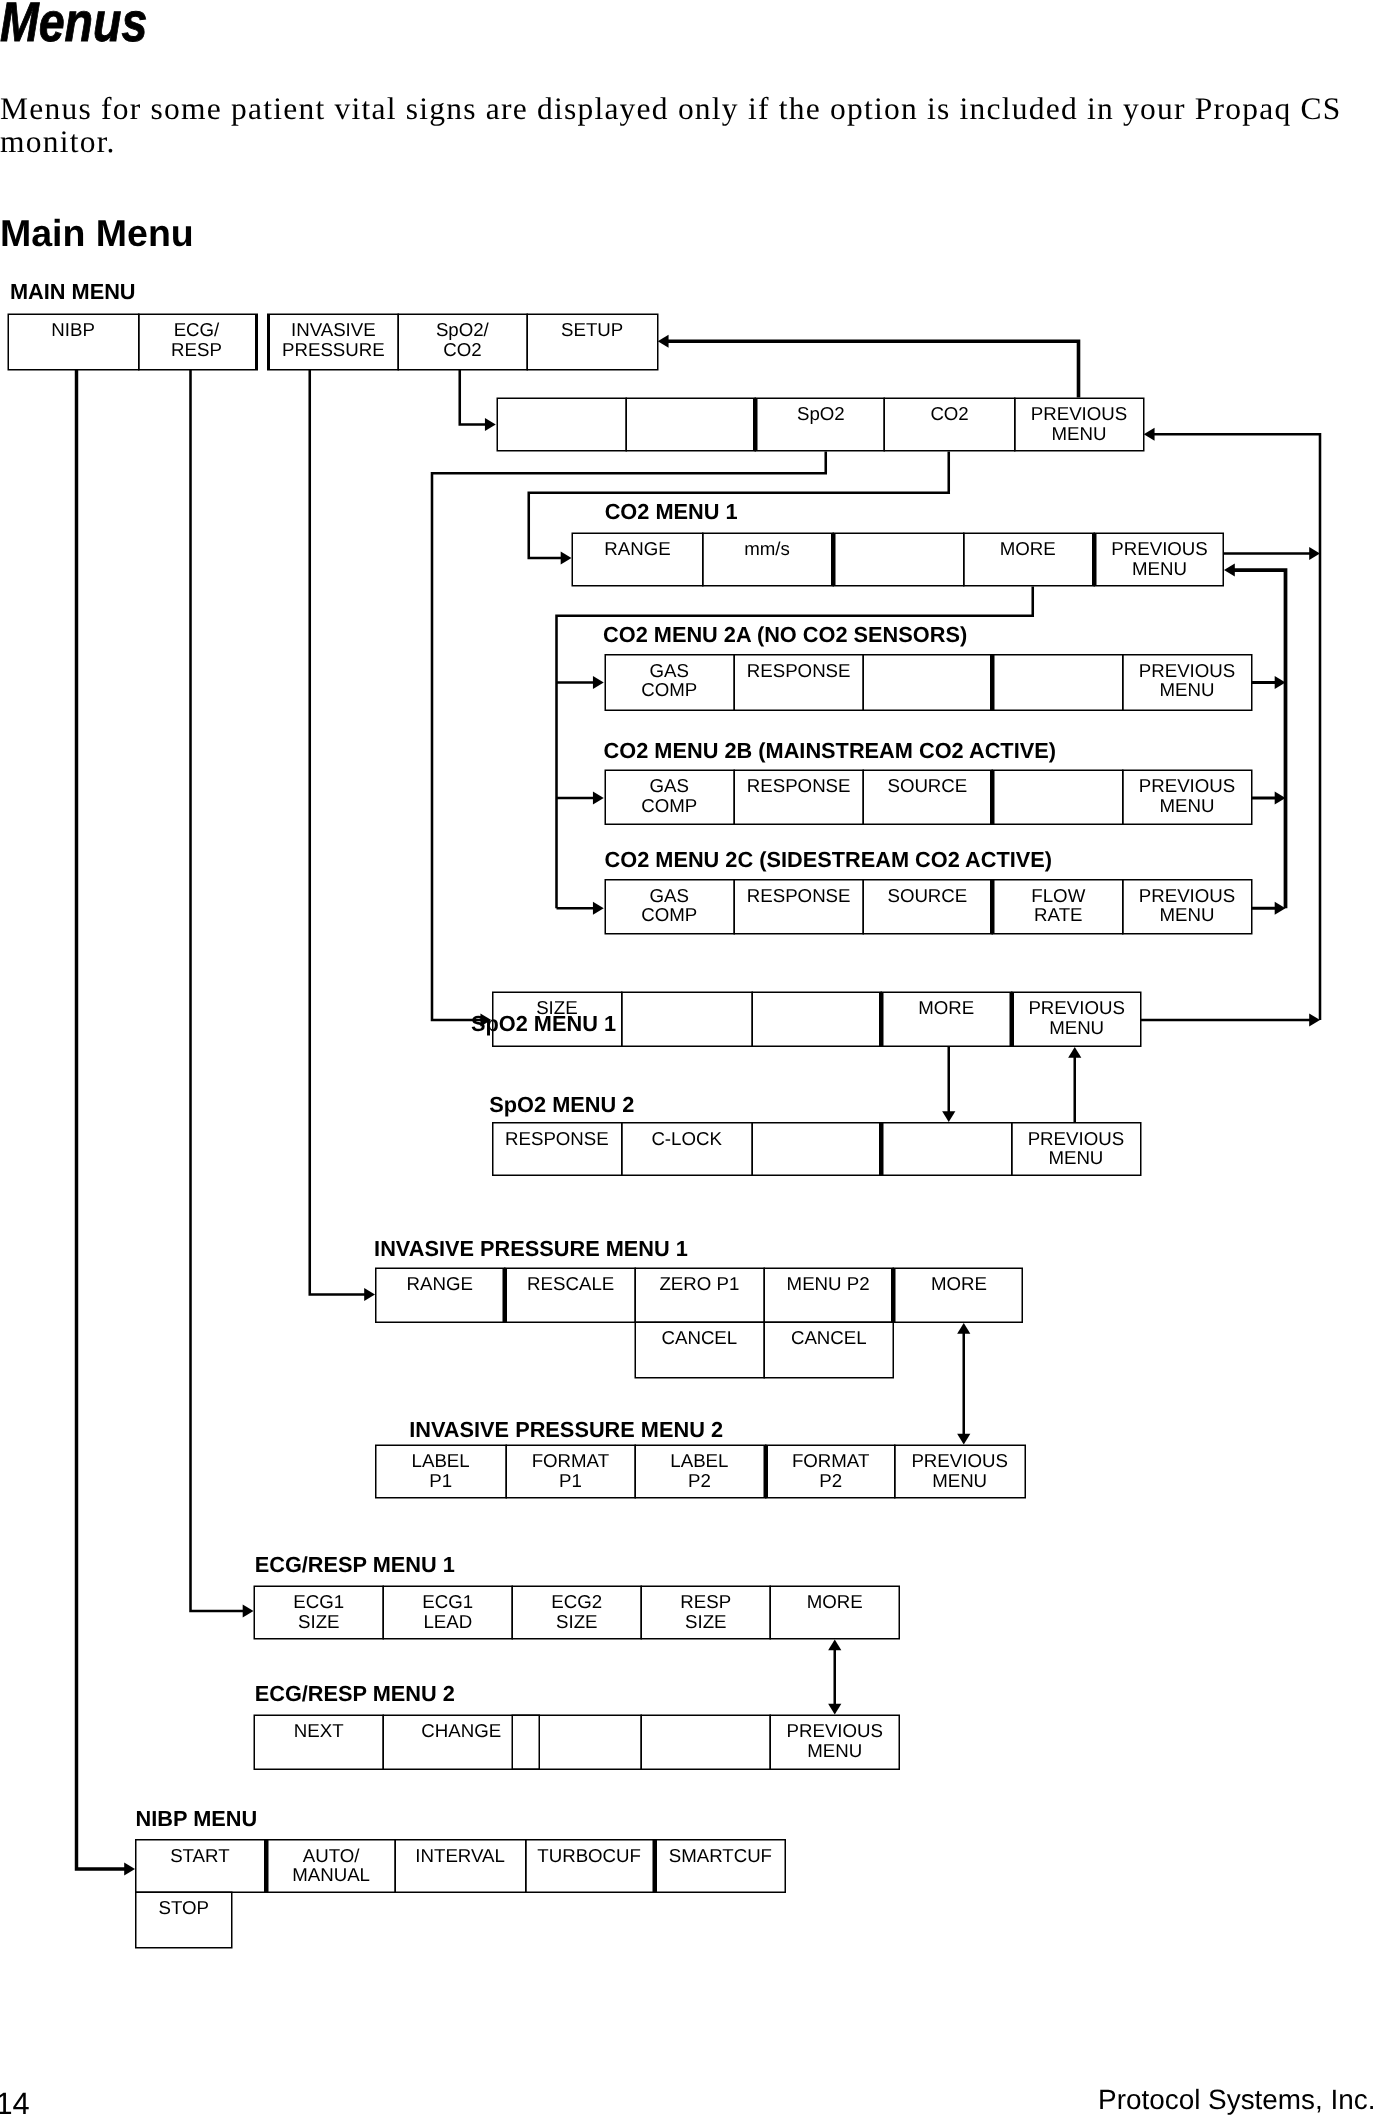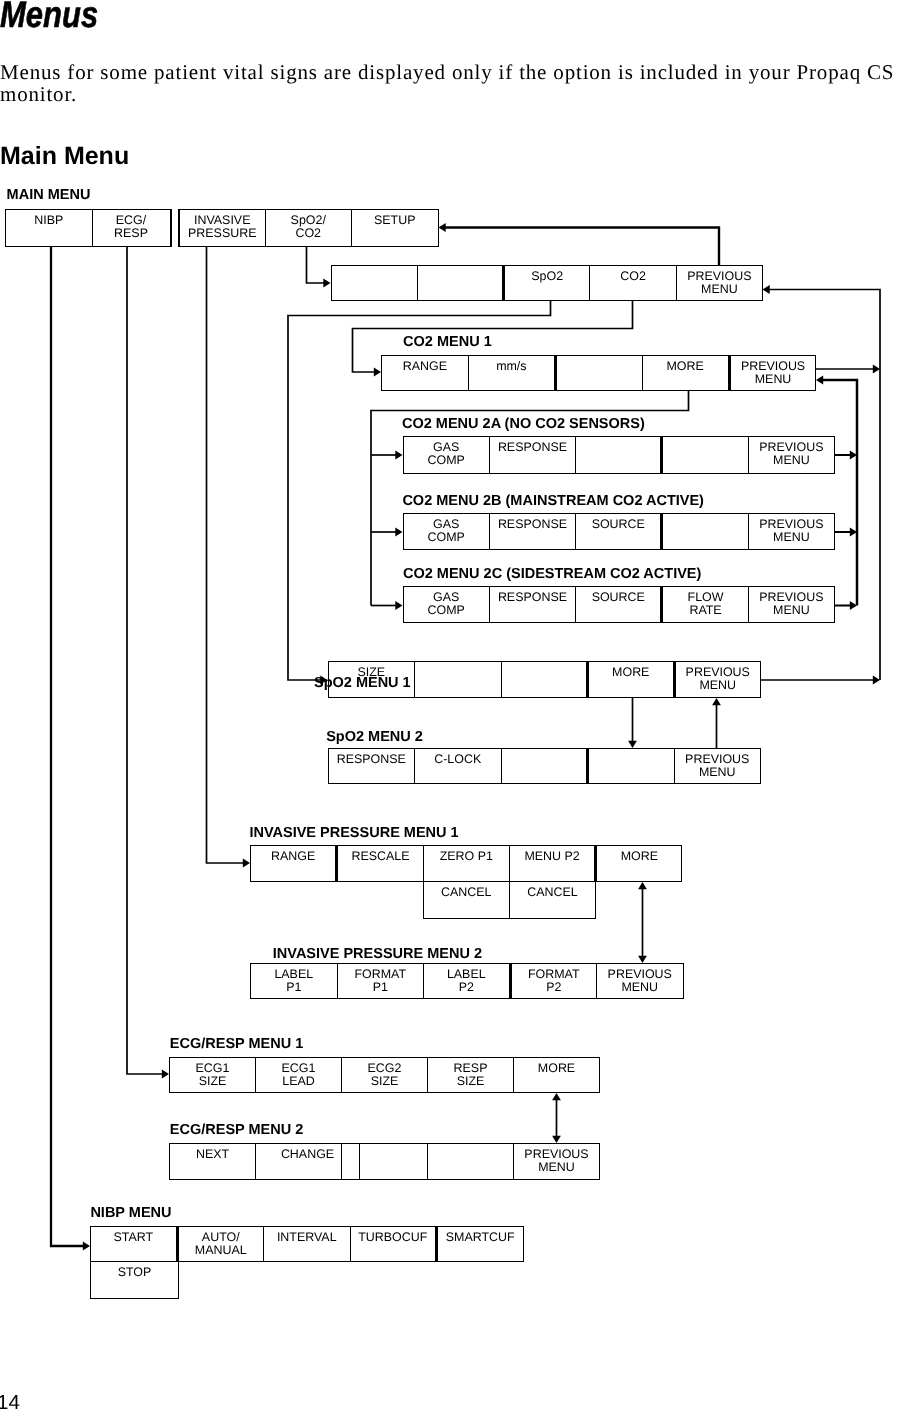--- a/index.html
+++ b/index.html
@@ -264,7 +264,7 @@
         <div class="cell" style="left: 263px; top: 1226px; width: 87.5px; height: 36.3px;">INTERVAL</div>
         <div class="cell" style="left: 349.5px; top: 1226px; width: 87.5px; height: 36.3px; border-right-width: 2px;">TURBOCUF</div>
         <div class="cell" style="left: 436px; top: 1226px; width: 87.5px; height: 36.3px; border-left-width: 2px;">SMARTCUF</div>
-        <div class="cell" style="left: 90px; top: 1261.3px; width: 89px; height: 38px;">STOP</div>
+        <div class="cell" style="left: 90px; top: 1261.3px; width: 65px; height: 38px;">STOP</div>
       </div>
     </div>
   <div id="page-number">14</div>

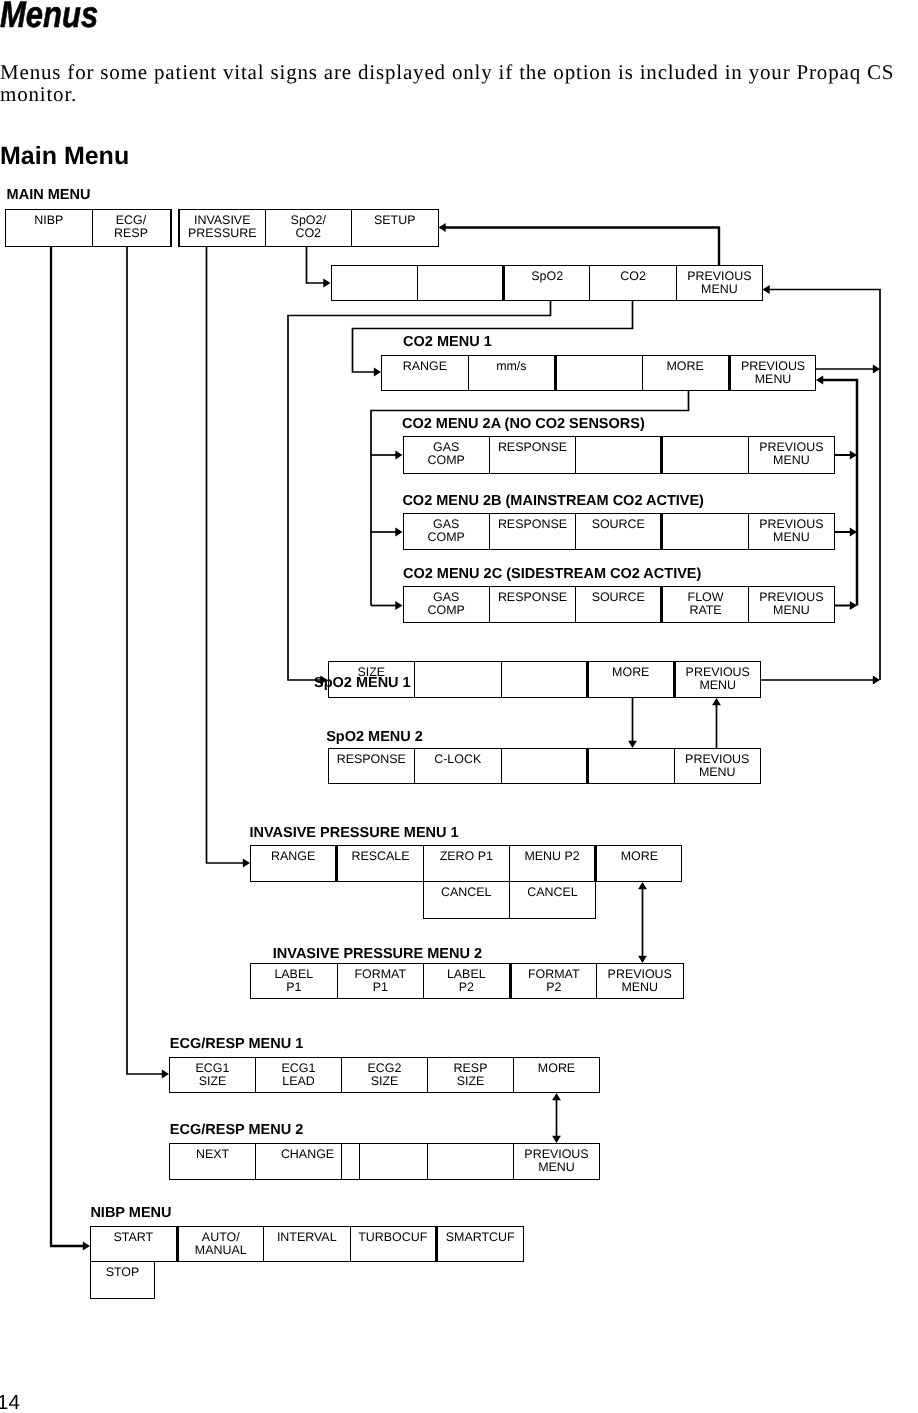--- a/index.html
+++ b/index.html
@@ -268,6 +268,7 @@
       </div>
     </div>
   <div id="page-number">14</div>
+  <div id="footer-right">Protocol Systems, Inc.</div>
 </div>
 
 </body></html>

